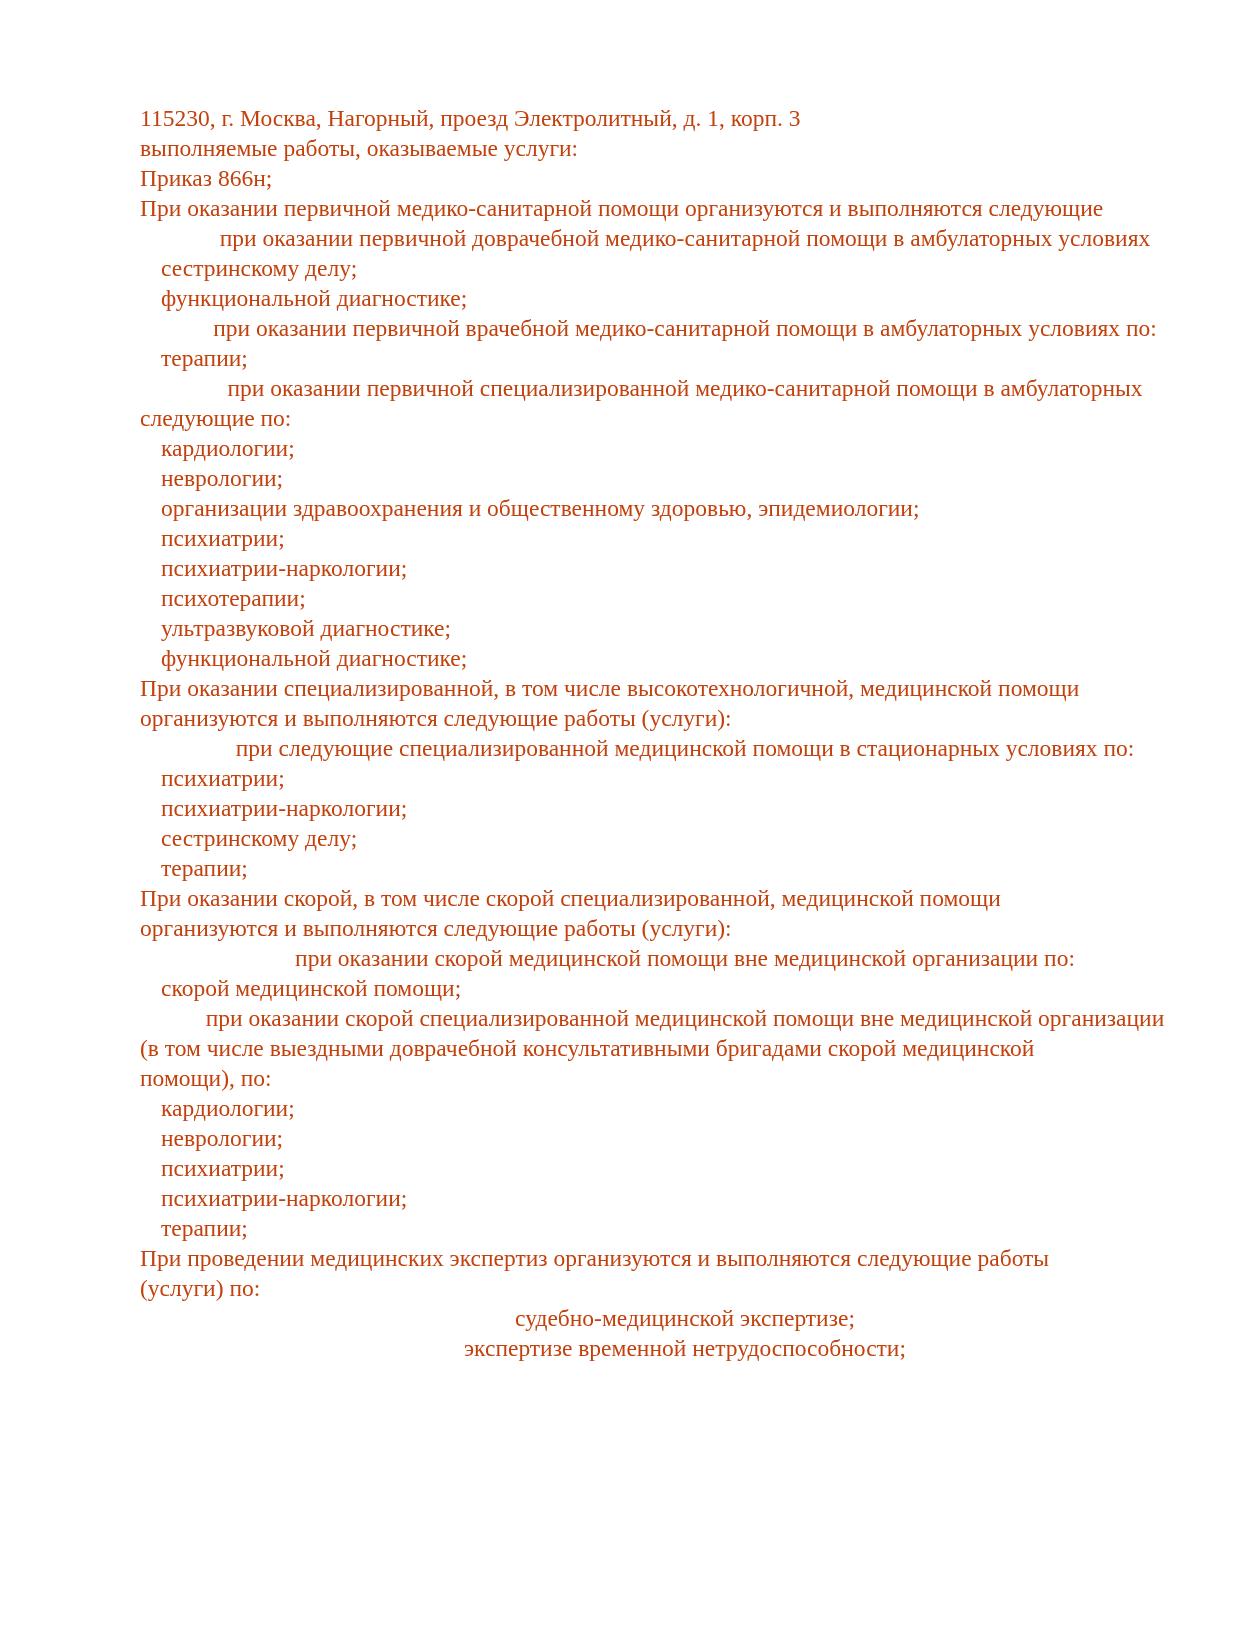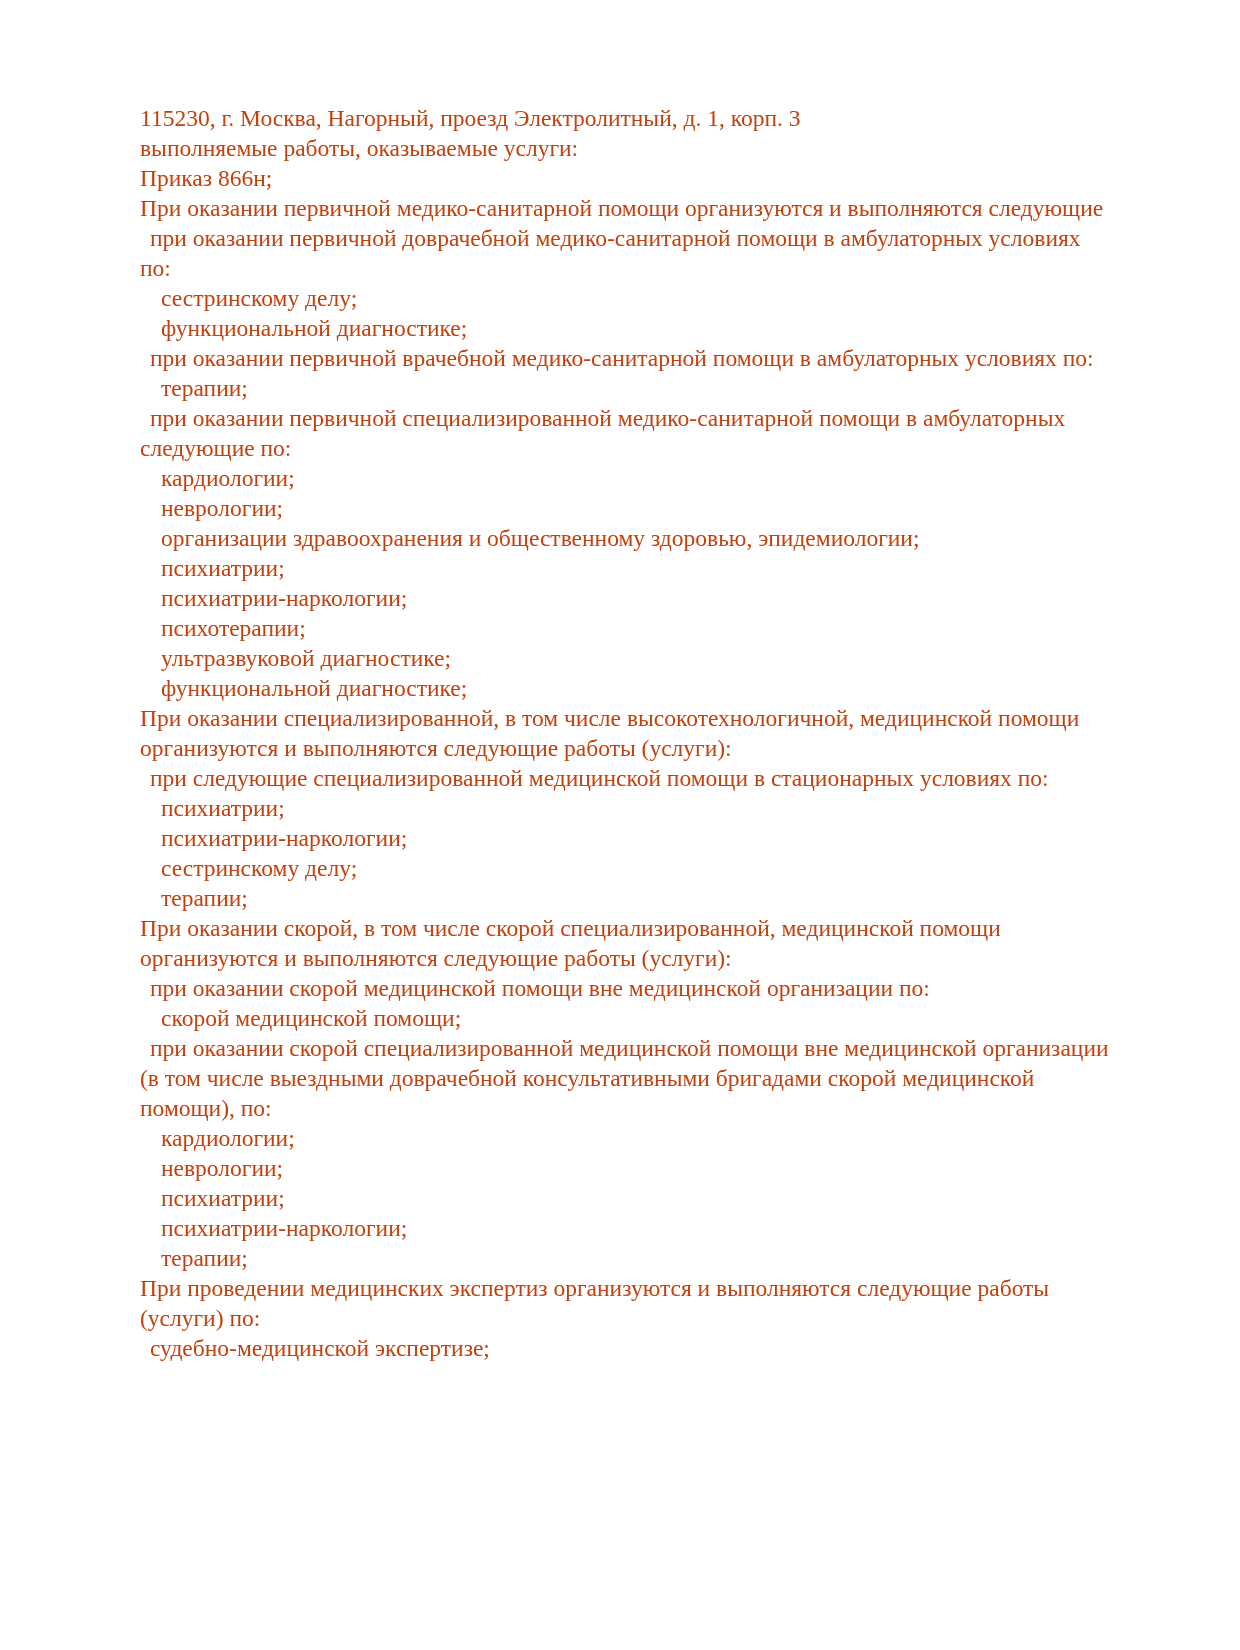--- a/index.html
+++ b/index.html
@@ -30,7 +30,7 @@
     height: 30px;
   }
   .indent-0 { padding-left: 0; }
-  .indent-1 { padding-left: 10px; }
+  .indent-1 { padding-left: 10px; text-align: center; }
   .indent-2 { padding-left: 21px; }
 </style>
 </head>

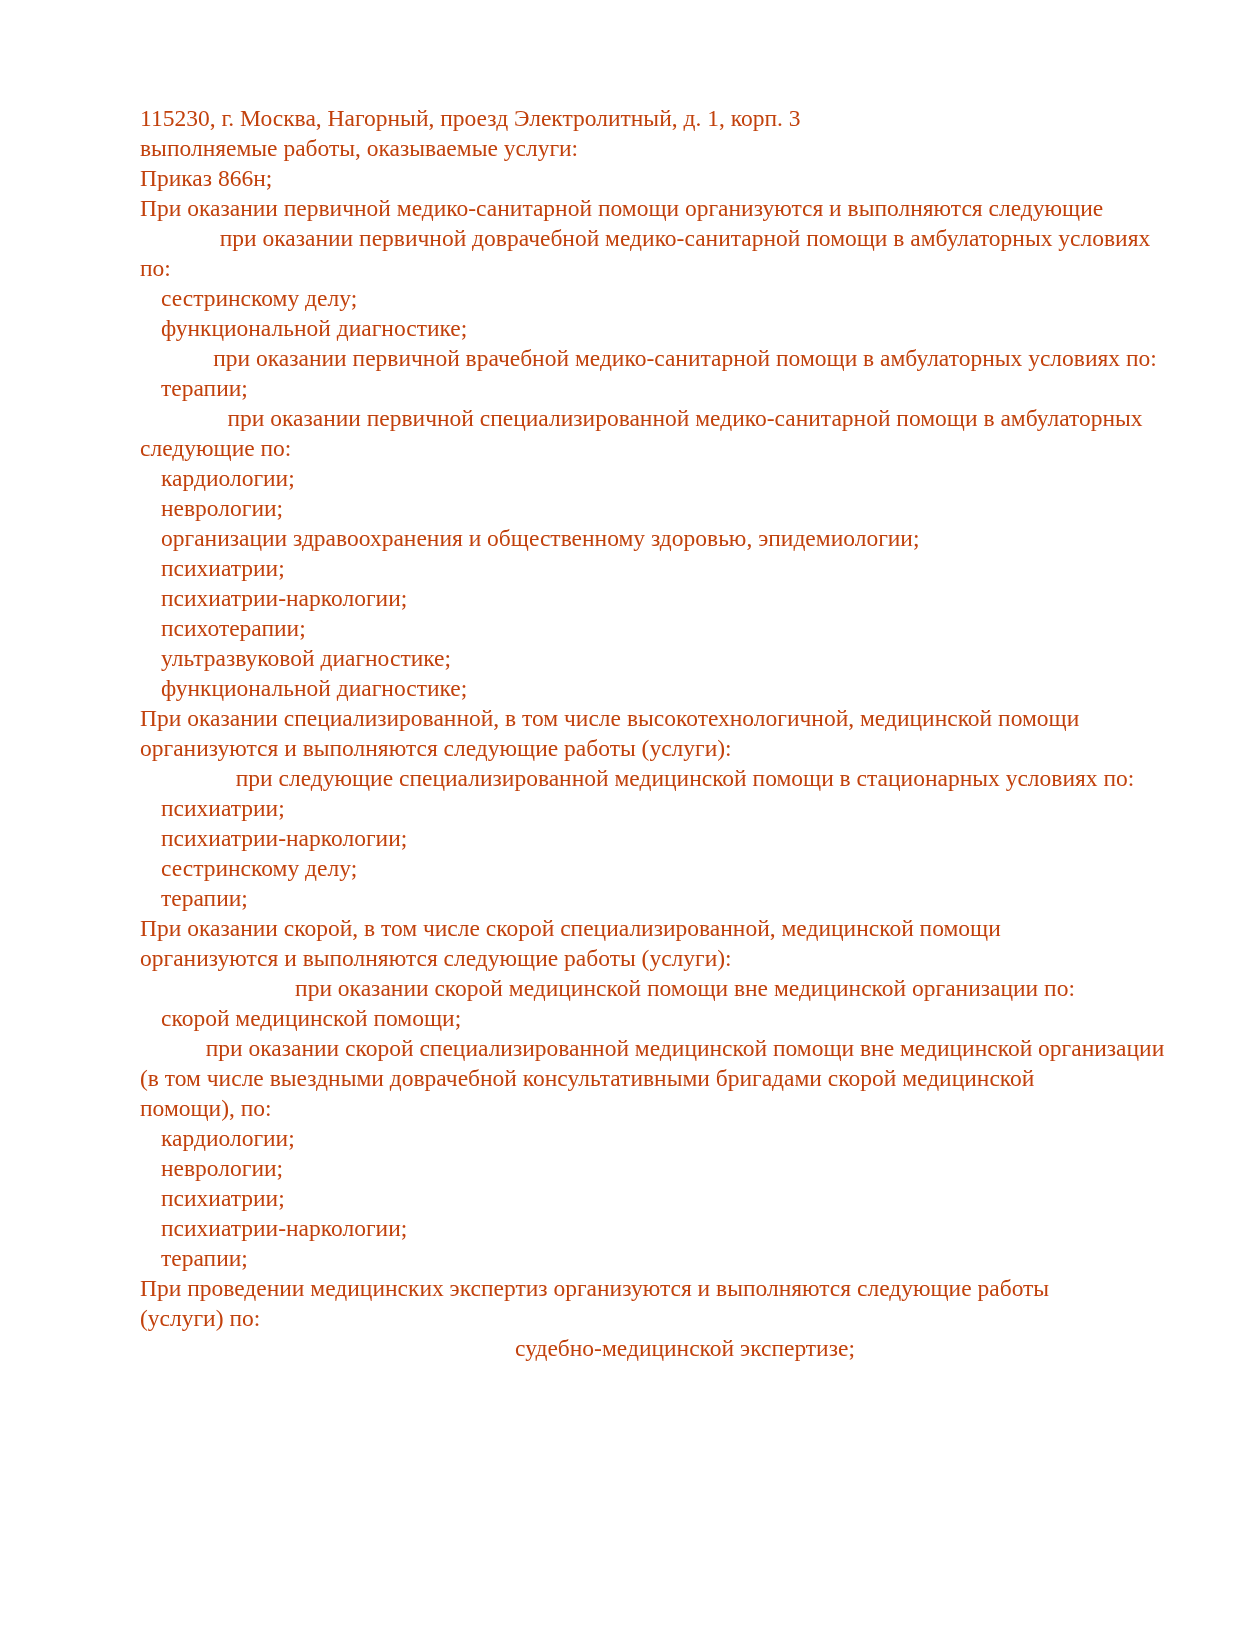--- a/index.html
+++ b/index.html
@@ -44,7 +44,6 @@
       <div class="line indent-0">Приказ 866н;</div>
       <div class="line indent-0">При оказании первичной медико-санитарной помощи организуются и выполняются следующие</div>
       <div class="line indent-1">при оказании первичной доврачебной медико-санитарной помощи в амбулаторных условиях</div>
-      <div class="line indent-0">по:</div>
       <div class="line indent-2">сестринскому делу;</div>
       <div class="line indent-2">функциональной диагностике;</div>
       <div class="line indent-1">при оказании первичной врачебной медико-санитарной помощи в амбулаторных условиях по:</div>

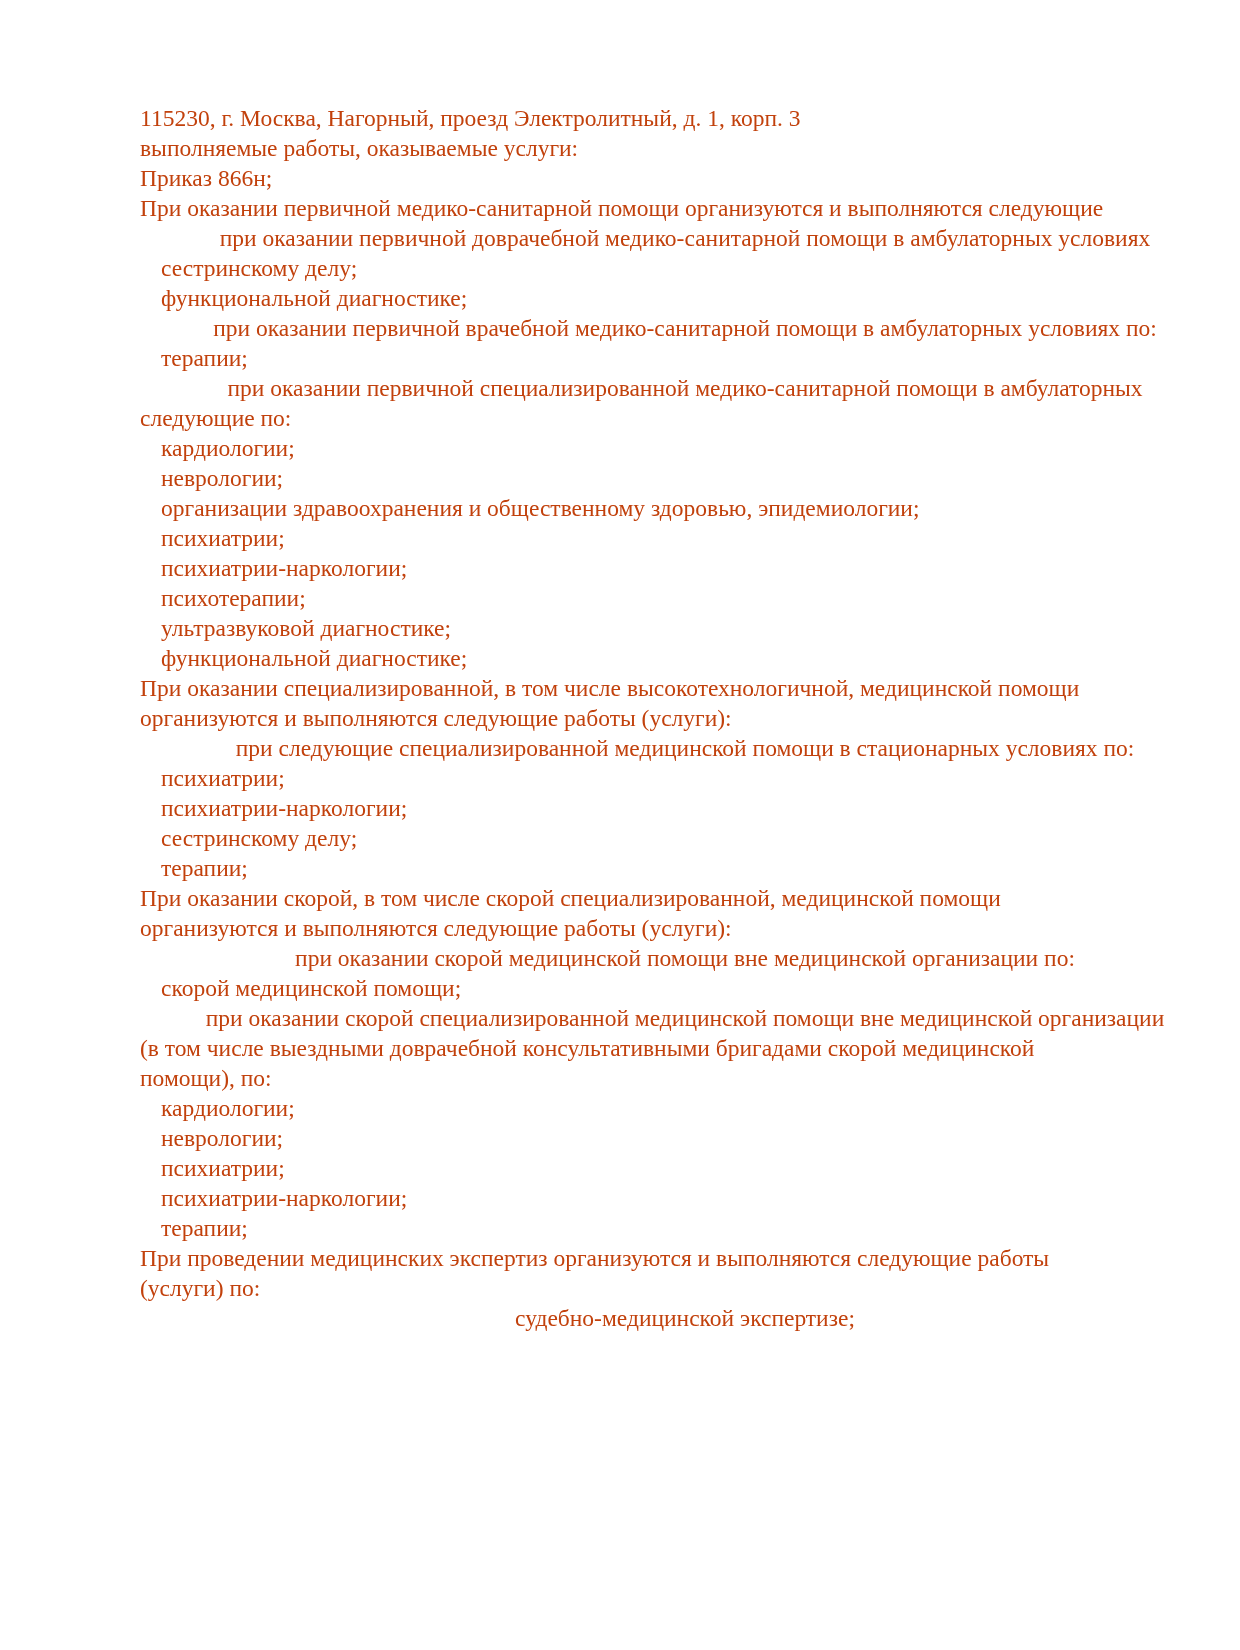--- a/index.html
+++ b/index.html
@@ -80,6 +80,7 @@
       <div class="line indent-0">При проведении медицинских экспертиз организуются и выполняются следующие работы</div>
       <div class="line indent-0">(услуги) по:</div>
       <div class="line indent-1">судебно-медицинской экспертизе;</div>
+      <div class="line indent-1">экспертизе временной нетрудоспособности;</div>
     </div>
 </div>
 

